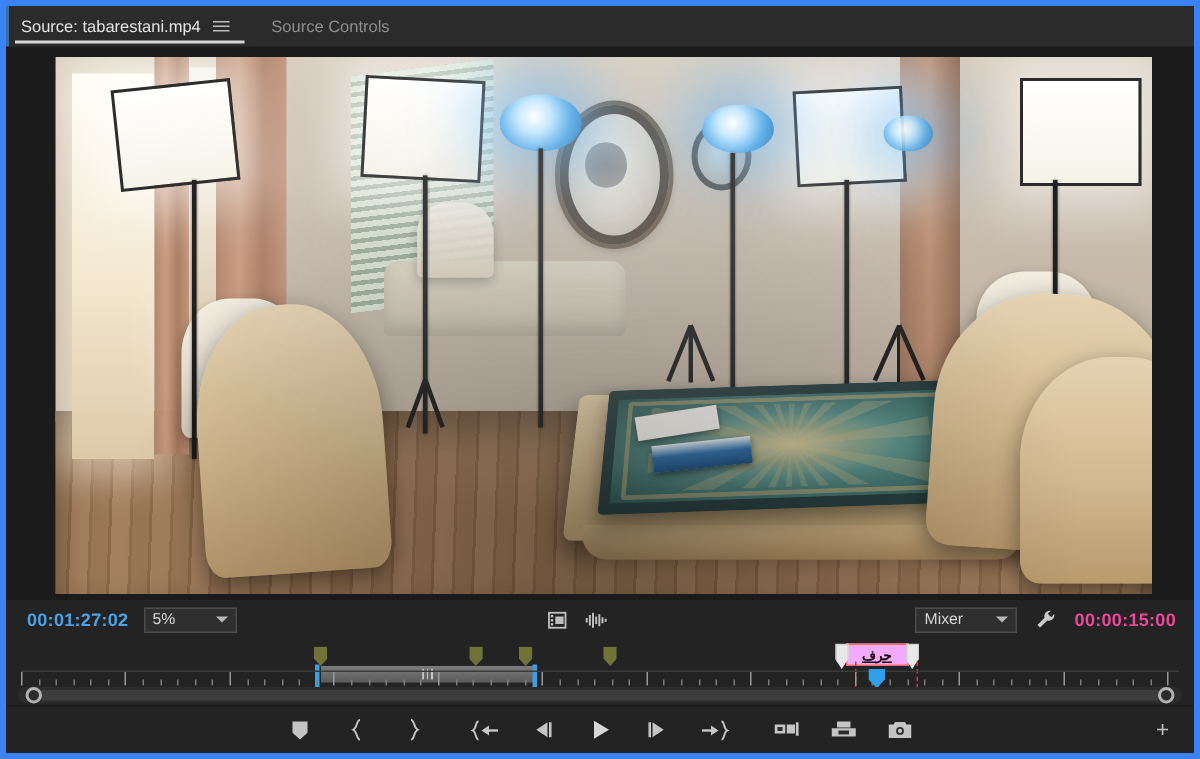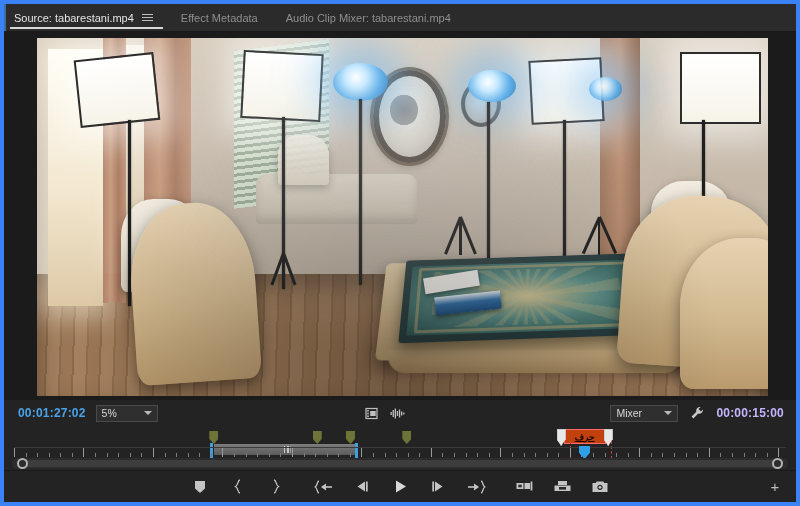--- a/index.html
+++ b/index.html
@@ -441,7 +441,7 @@
       </span>
     </div>
     <div class="tab">
-      <span>Effect Metadata</span>
+      <span>Source Controls</span>
     </div>
     <div class="tab">
       <span>Audio Clip Mixer: tabarestani.mp4</span>

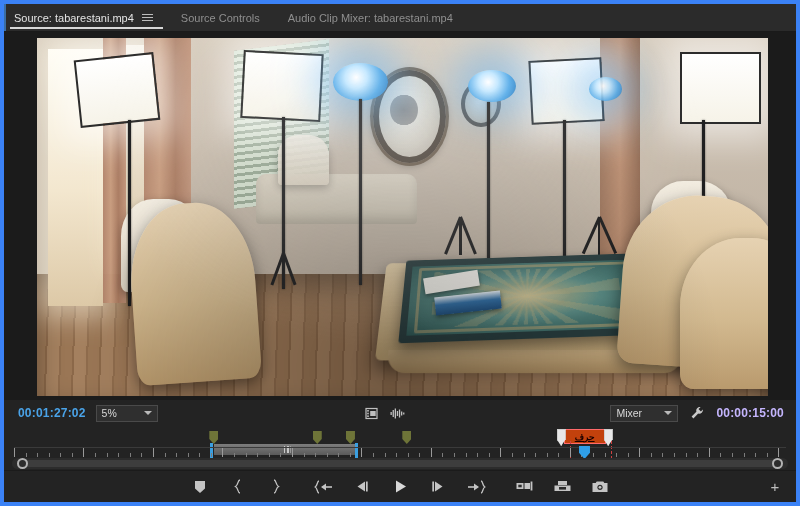--- a/index.html
+++ b/index.html
@@ -442,9 +442,6 @@
     </div>
     <div class="tab">
       <span>Source Controls</span>
-    </div>
-    <div class="tab">
-      <span>Audio Clip Mixer: tabarestani.mp4</span>
     </div>
   </div>
 

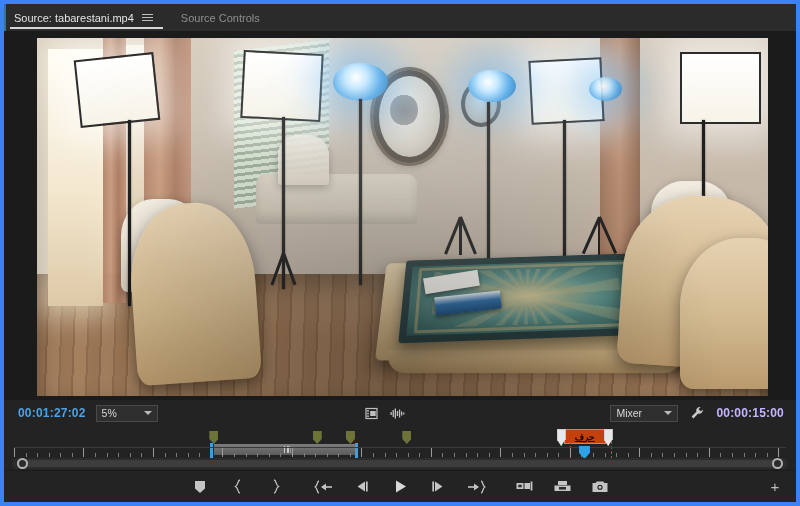--- a/index.html
+++ b/index.html
@@ -318,7 +318,7 @@
     font-size: 12px; font-weight: bold; color: #4aa3e8;
     letter-spacing: .2px;
   }
-  .timecode.right { color: #c4b5fd; font-weight: bold; }
+  .timecode.right { color: #ec4899; font-weight: bold; }
   .select {
     height: 17px; min-width: 62px;
     background: #2f2f2f; border: 1px solid #4a4a4a;

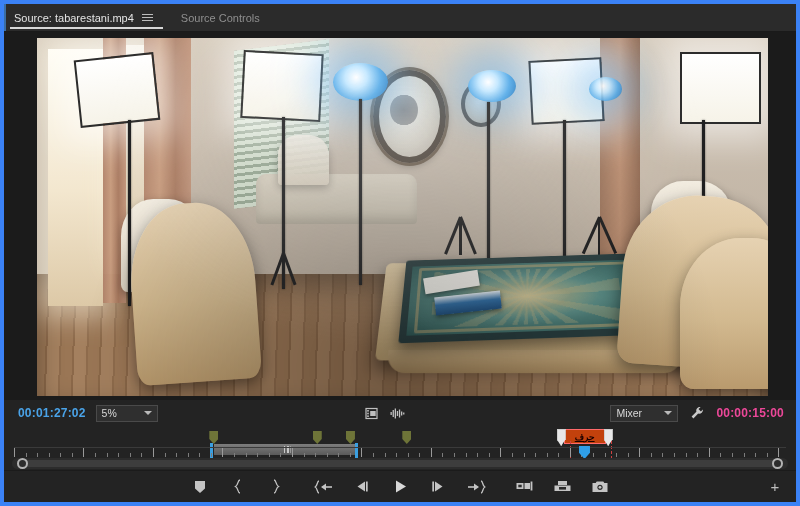--- a/index.html
+++ b/index.html
@@ -347,7 +347,7 @@
   }
   .marker-red {
     position: absolute; top: 0px; height: 15px;
-    background: #c2410c; border: 1px solid #ff6a6a;
+    background: #f0abfc; border: 1px solid #ff6a6a;
     display: flex; align-items: center; justify-content: center;
     font-size: 9px; color: #1a0000; font-weight: bold;
     direction: rtl;

